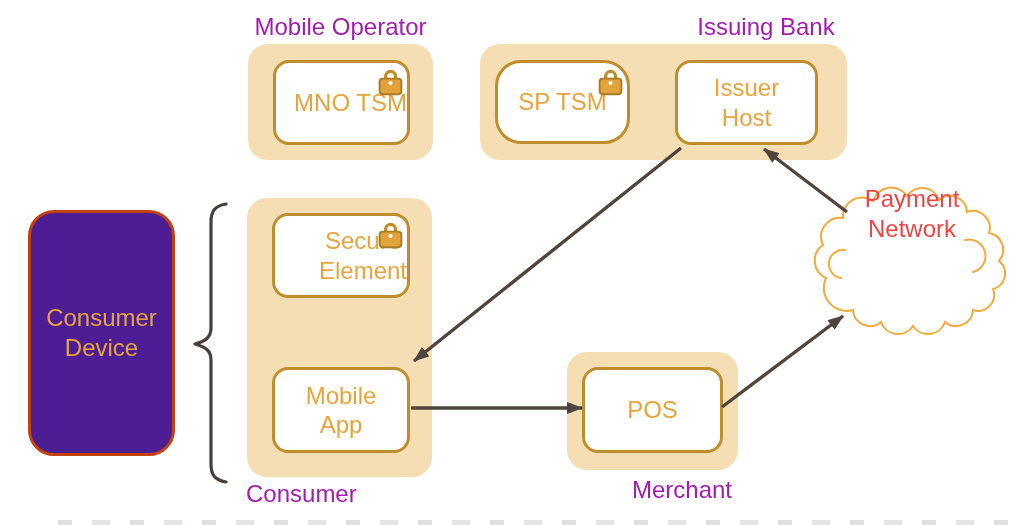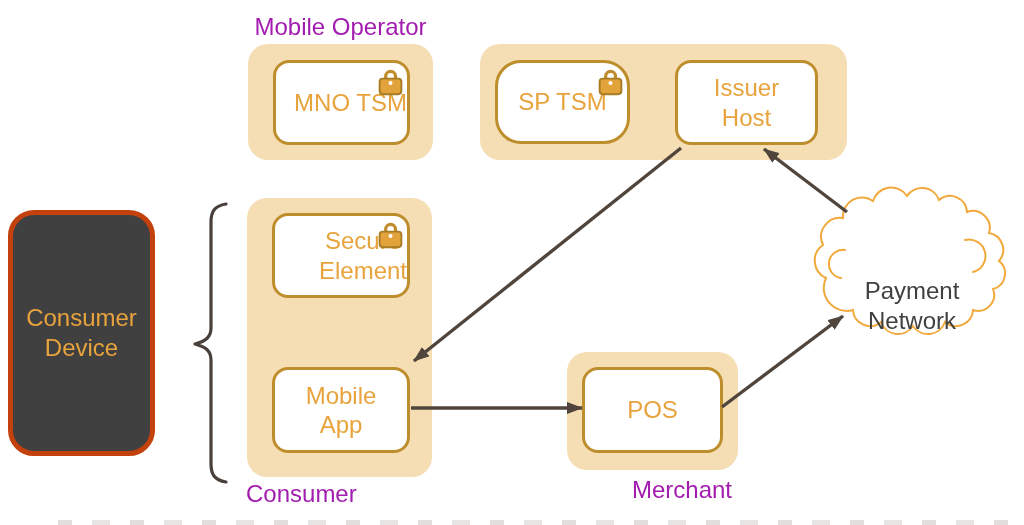--- a/index.html
+++ b/index.html
@@ -96,6 +96,7 @@
 <div id="stage">
 
   <div class="group-label centered" style="left:248px; top:13px; width:185px;">Mobile Operator</div>
+  <div class="group-label centered" style="left:680px; top:13px; width:172px;">Issuing Bank</div>
   <div class="group-label" style="left:246px; top:480px;">Consumer</div>
   <div class="group-label centered" style="left:597px; top:476px; width:170px;">Merchant</div>
 

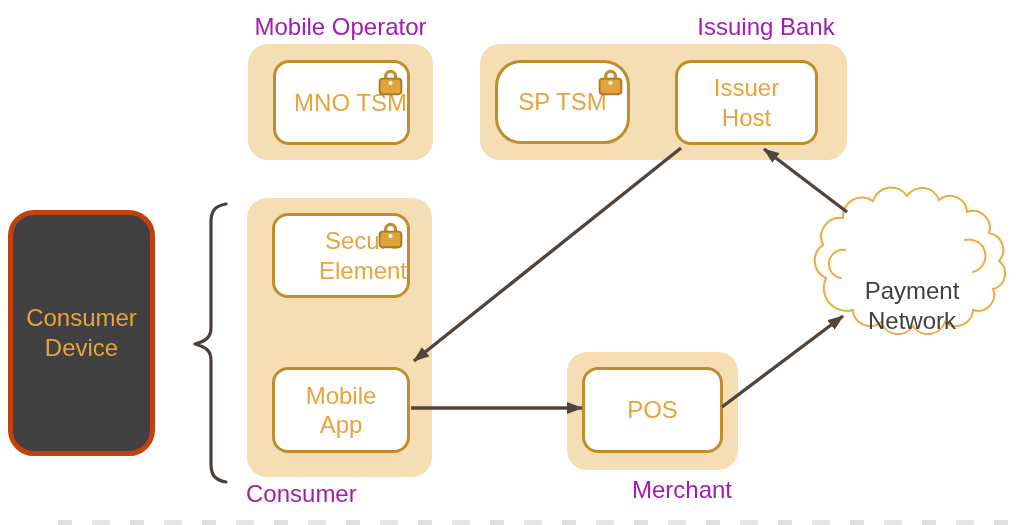--- a/index.html
+++ b/index.html
@@ -65,10 +65,10 @@
     left: 813px; top: 184px;
     width: 198px; height: 152px;
     display: flex;
-    align-items: flex-end;
+    align-items: flex-start;
     justify-content: center;
     text-align: center;
-    color: #404040;
+    color: #ef4444;
     font-size: 24px;
     line-height: 1.25;
     pointer-events: none;

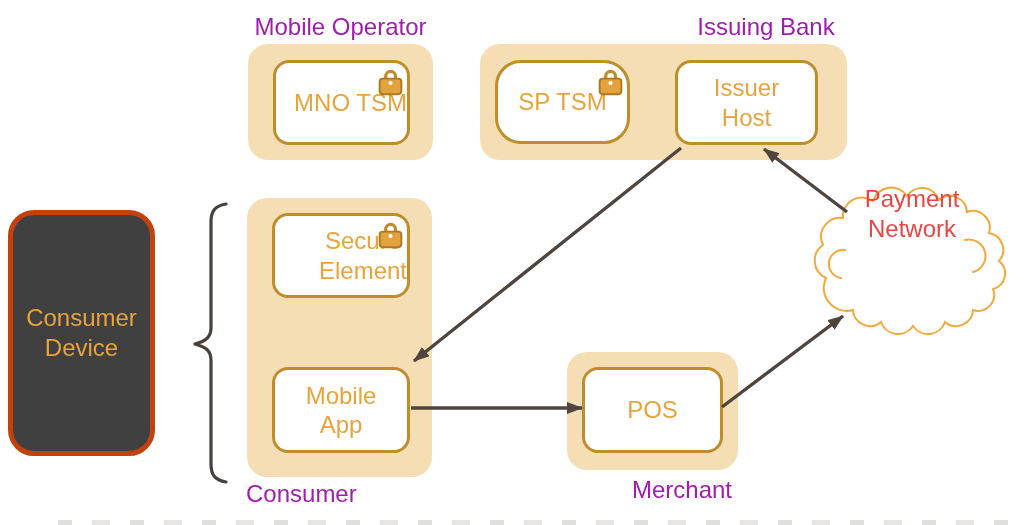--- a/index.html
+++ b/index.html
@@ -46,10 +46,10 @@
   }
   .device {
     position: absolute;
-    left: 8px; top: 210px;
+    left: 28px; top: 210px;
     width: 147px; height: 246px;
-    background: #404040;
-    border: 5px solid #c2410c;
+    background: #4c1d95;
+    border: 3px solid #c2410c;
     border-radius: 26px;
     display: flex;
     align-items: center;

